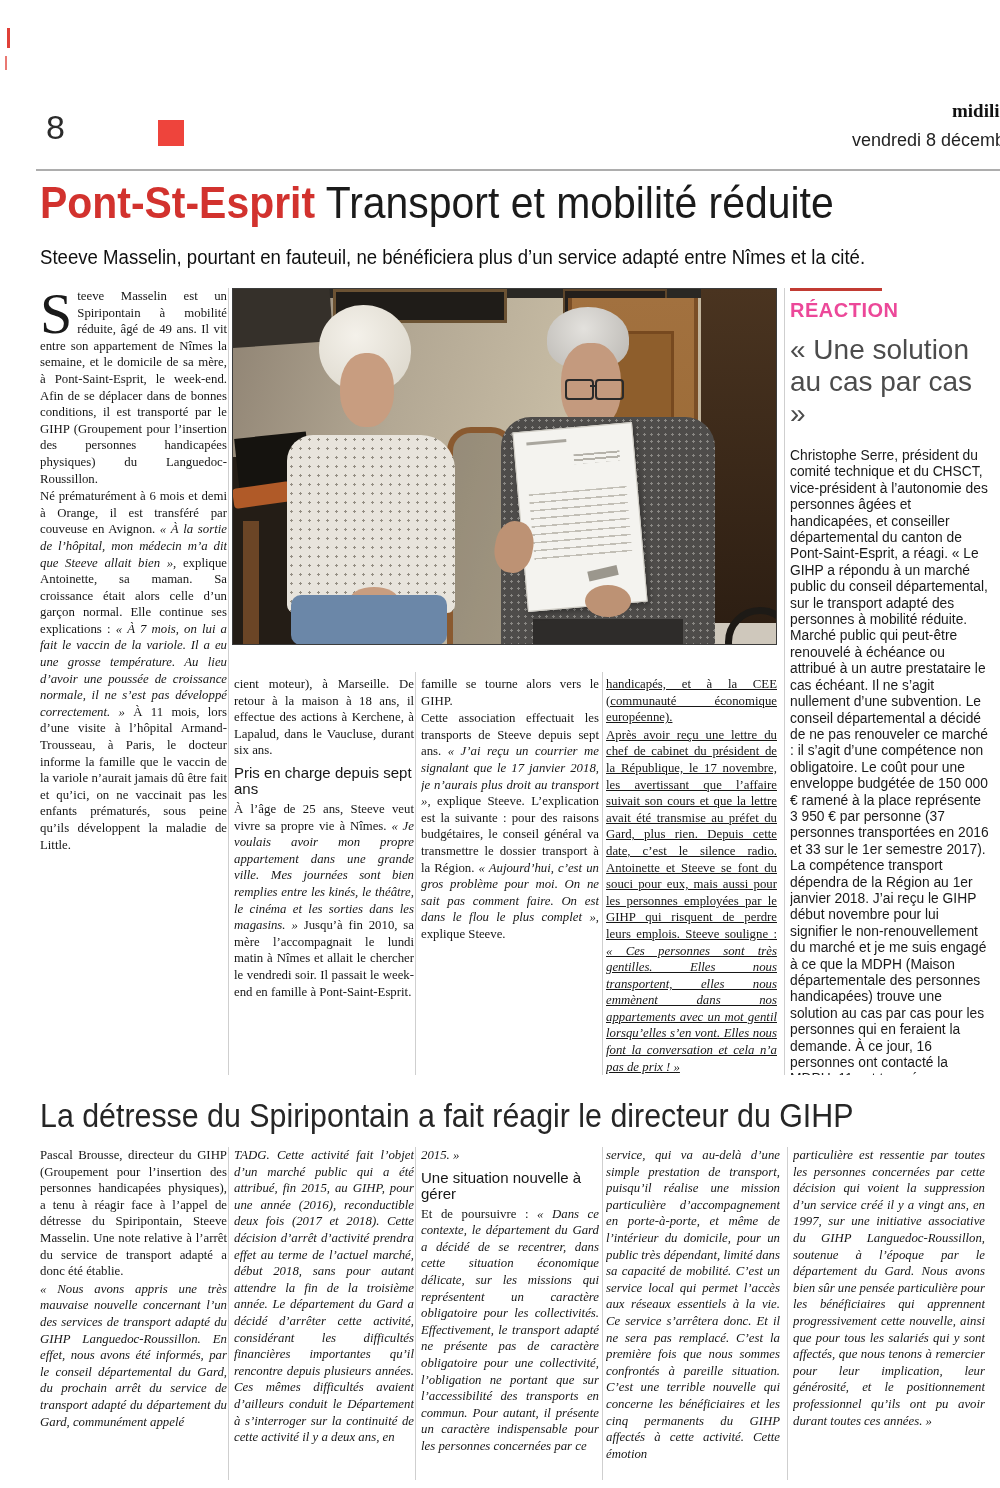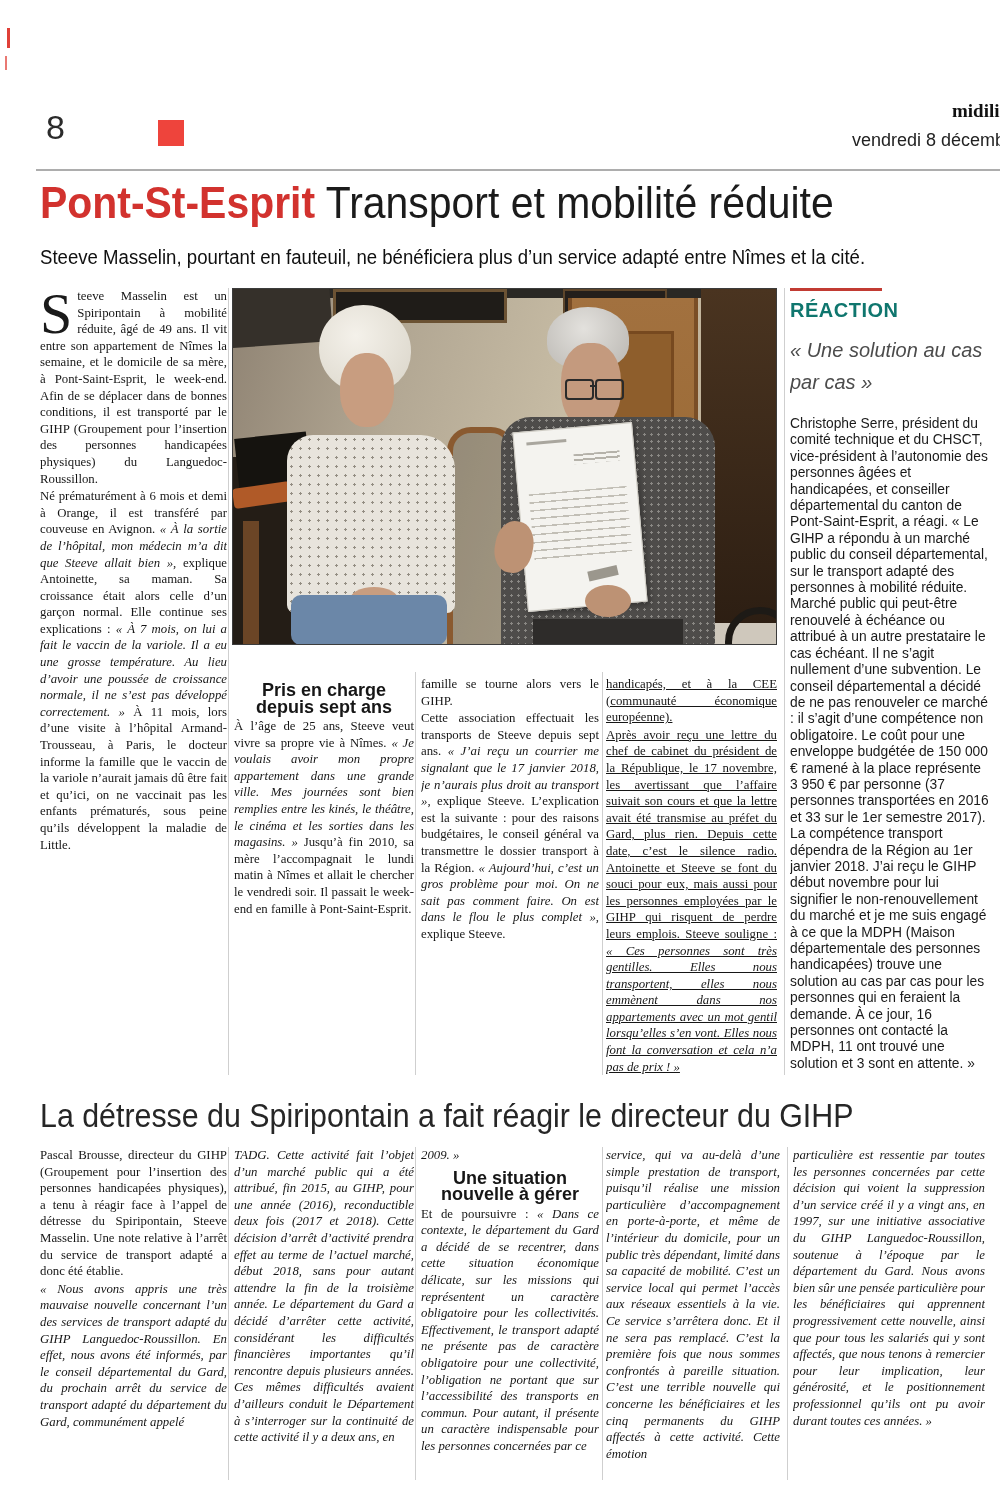--- a/index.html
+++ b/index.html
@@ -38,7 +38,7 @@
   .reaction{position:absolute;left:790px;top:288px;width:200px;height:787px;overflow:hidden;
             font-family:"Liberation Sans",sans-serif;text-align:left;}
   .r-rule{width:92px;height:3px;background:#c23b33;margin-bottom:8px;}
-  .r-label{font-weight:bold;font-size:20px;letter-spacing:.5px;color:#0f766e;margin-bottom:12px;}
+  .r-label{font-weight:bold;font-size:20px;letter-spacing:.5px;color:#ec4899;margin-bottom:12px;}
   .r-title{font-size:20px;line-height:32px;color:#4c4c4c;margin-bottom:18px;font-style:italic;}
   .r-body{font-size:13.8px;line-height:16.4px;color:#1a1a1a;}
   

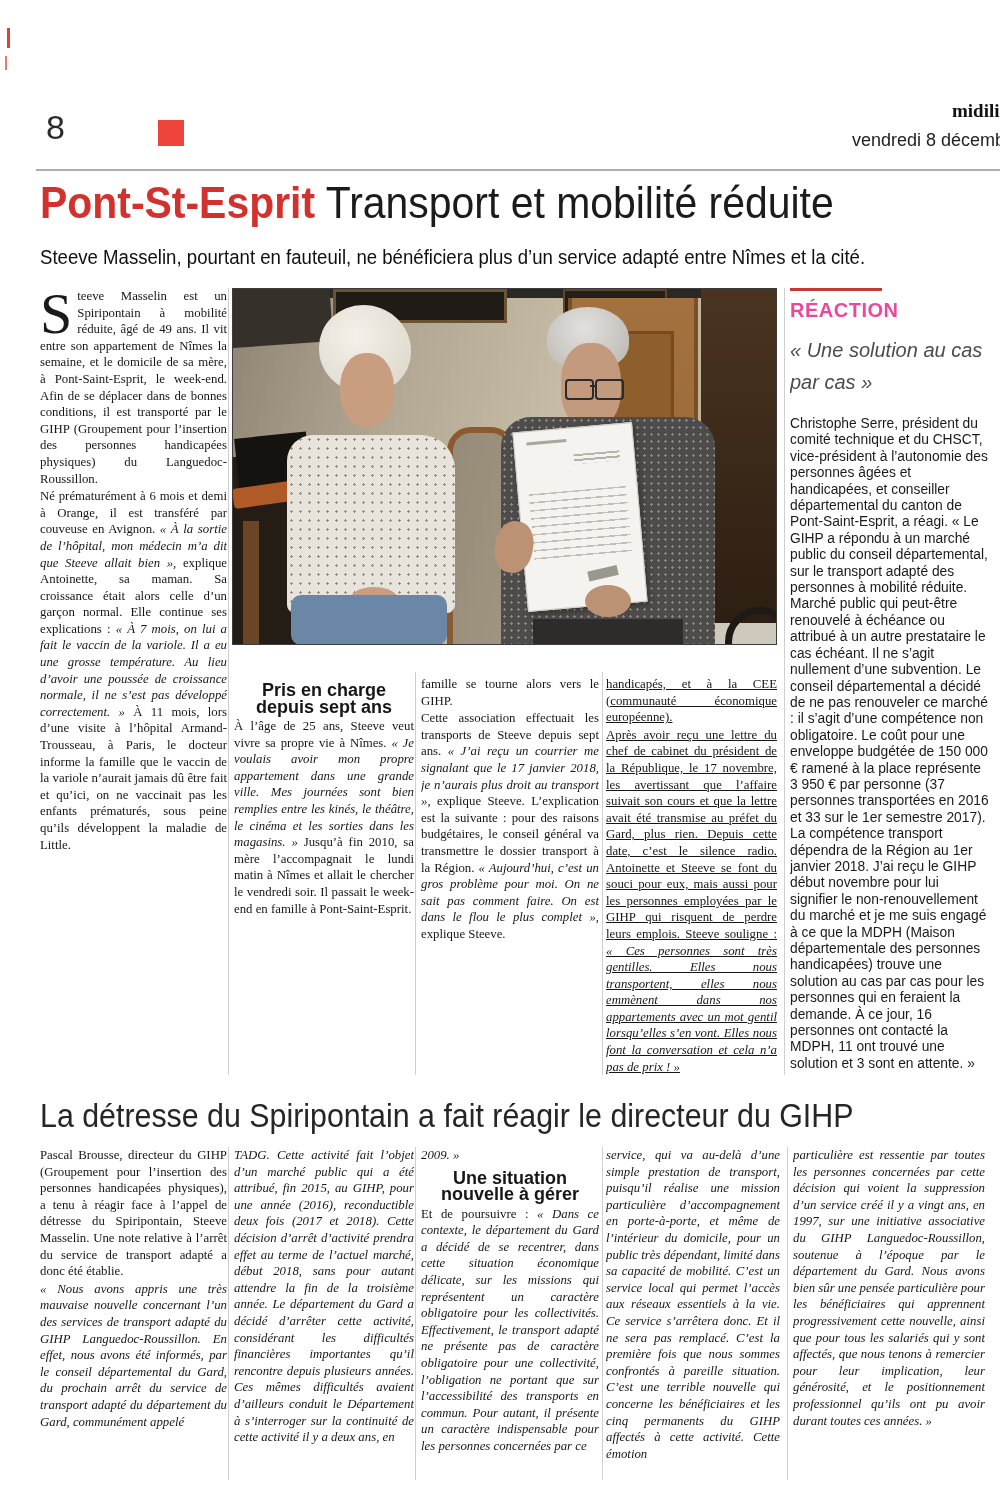--- a/index.html
+++ b/index.html
@@ -39,7 +39,7 @@
             font-family:"Liberation Sans",sans-serif;text-align:left;}
   .r-rule{width:92px;height:3px;background:#c23b33;margin-bottom:8px;}
   .r-label{font-weight:bold;font-size:20px;letter-spacing:.5px;color:#ec4899;margin-bottom:12px;}
-  .r-title{font-size:20px;line-height:32px;color:#4c4c4c;margin-bottom:18px;font-style:italic;}
+  .r-title{font-size:28px;line-height:32px;color:#4c4c4c;margin-bottom:18px;}
   .r-body{font-size:13.8px;line-height:16.4px;color:#1a1a1a;}
   
   .photo{position:absolute;left:232px;top:288px;width:543px;height:355px;border:1px solid #3c3c3c;

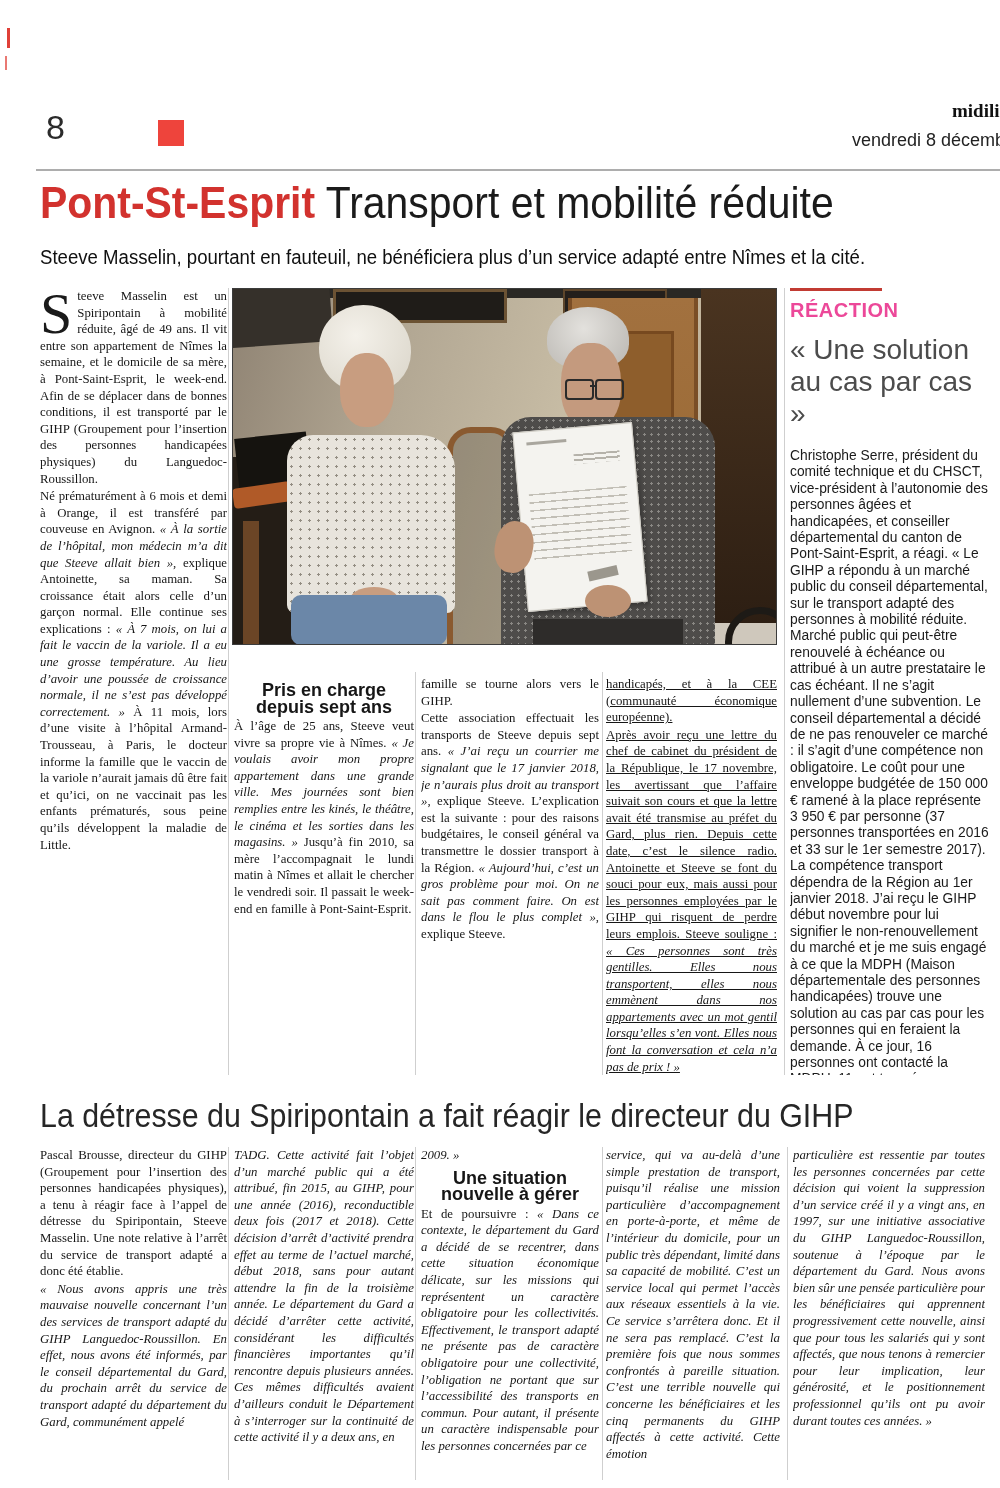--- a/index.html
+++ b/index.html
@@ -131,6 +131,7 @@
   </div>
 
   <div class="col" style="left:234px;top:676px;width:180px;height:399px;">
+    <p>cient moteur), à Marseille. De retour à la maison à 18 ans, il effectue des actions à Kerchene, à Lapalud, dans le Vaucluse, durant six ans.</p>
     <div class="colsub">Pris en charge depuis sept ans</div>
     <p><span>À l’âge de 25 ans, Steeve veut vivre sa propre vie à Nîmes. </span><span class="it">« Je voulais avoir mon propre appartement dans une grande ville. Mes journées sont bien remplies entre les kinés, le théâtre, le cinéma et les sorties dans les magasins. »</span><span> Jusqu’à fin 2010, sa mère l’accompagnait le lundi matin à Nîmes et allait le chercher le vendredi soir. Il passait le week-end en famille à Pont-Saint-Esprit.</span></p>
   </div>

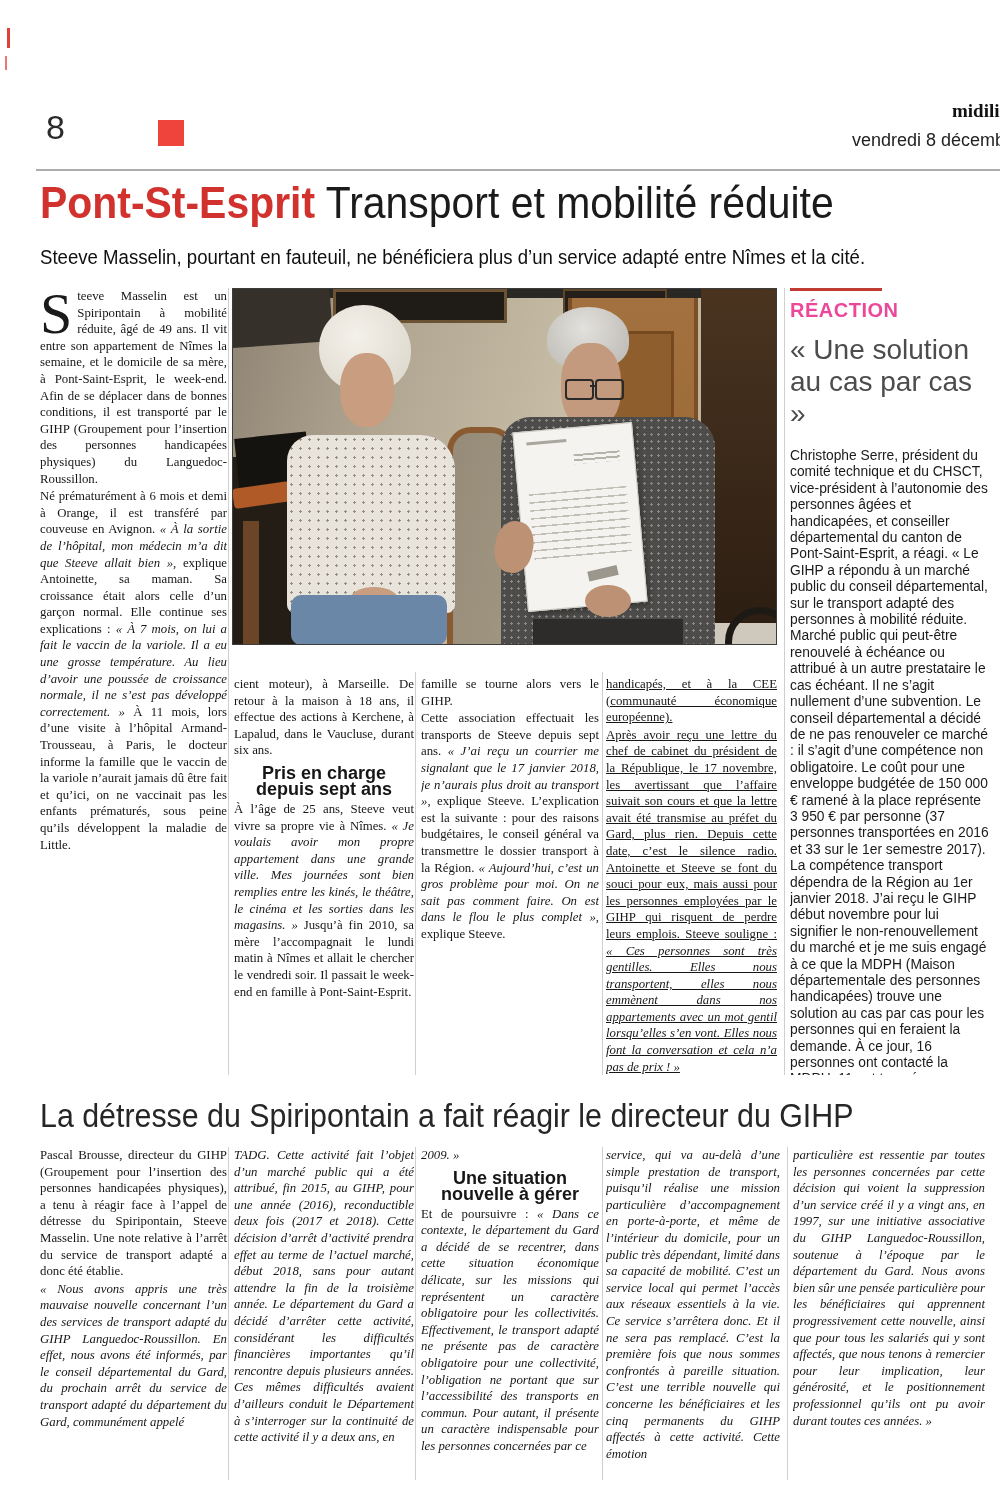--- a/index.html
+++ b/index.html
@@ -30,8 +30,8 @@
        text-align:justify;hyphens:auto;}
   .col p{margin:0 0 1px 0;}
   .it{font-style:italic;}
-  .colsub{font-family:"Liberation Sans",sans-serif;font-weight:bold;font-size:18px;
-          line-height:16.5px;margin:6px 0 3px 0;text-align:center;}
+  .colsub{font-family:"Liberation Sans",sans-serif;font-weight:normal;font-size:15px;
+          line-height:16.5px;margin:6px 0 3px 0;text-align:left;}
   .dropcap{float:left;font-size:58px;line-height:46px;padding:3px 5px 0 0;color:#1a1a1a;}
   .vrule{position:absolute;width:1px;background:#cfcfcf;}
   

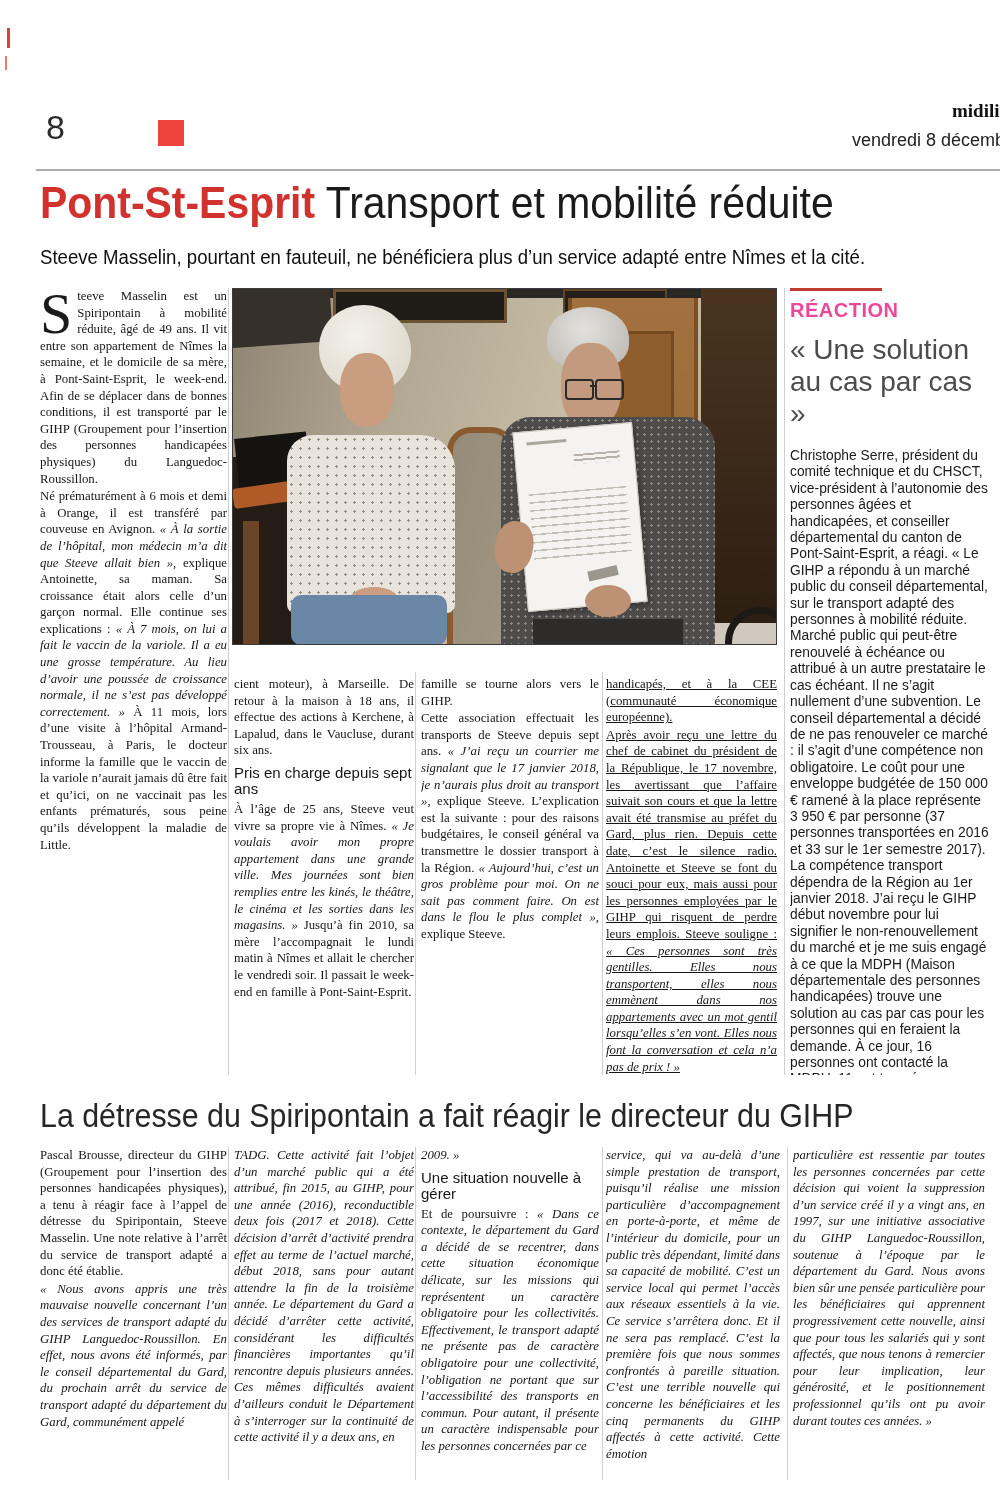--- a/index.html
+++ b/index.html
@@ -163,7 +163,7 @@
     <p class="it">TADG. Cette activité fait l’objet d’un marché public qui a été attribué, fin 2015, au GIHP, pour une année (2016), reconductible deux fois (2017 et 2018). Cette décision d’arrêt d’activité prendra effet au terme de l’actuel marché, début 2018, sans pour autant attendre la fin de la troisième année. Le département du Gard a décidé d’arrêter cette activité, considérant les difficultés financières importantes qu’il rencontre depuis plusieurs années. Ces mêmes difficultés avaient d’ailleurs conduit le Département à s’interroger sur la continuité de cette activité il y a deux ans, en</p>
   </div>
   <div class="col" style="left:421px;top:1147px;width:178px;height:334px;">
-    <p class="it">2009. »</p>
+    <p class="it">2015. »</p>
     <div class="colsub">Une situation nouvelle à gérer</div>
     <p><span>Et de poursuivre : </span><span class="it">« Dans ce contexte, le département du Gard a décidé de se recentrer, dans cette situation économique délicate, sur les missions qui représentent un caractère obligatoire pour les collectivités. Effectivement, le transport adapté ne présente pas de caractère obligatoire pour une collectivité, l’obligation ne portant que sur l’accessibilité des transports en commun. Pour autant, il présente un caractère indispensable pour les personnes concernées par ce</span></p>
   </div>

